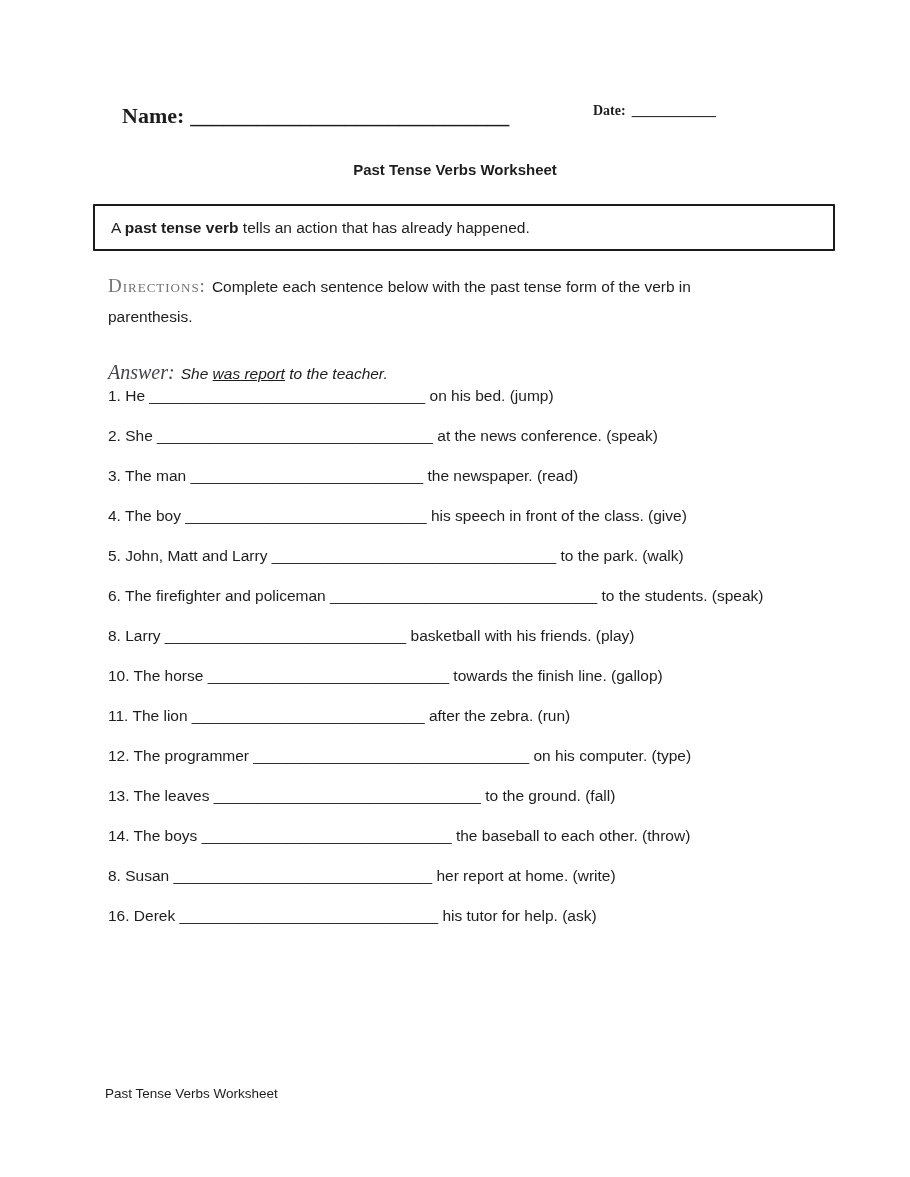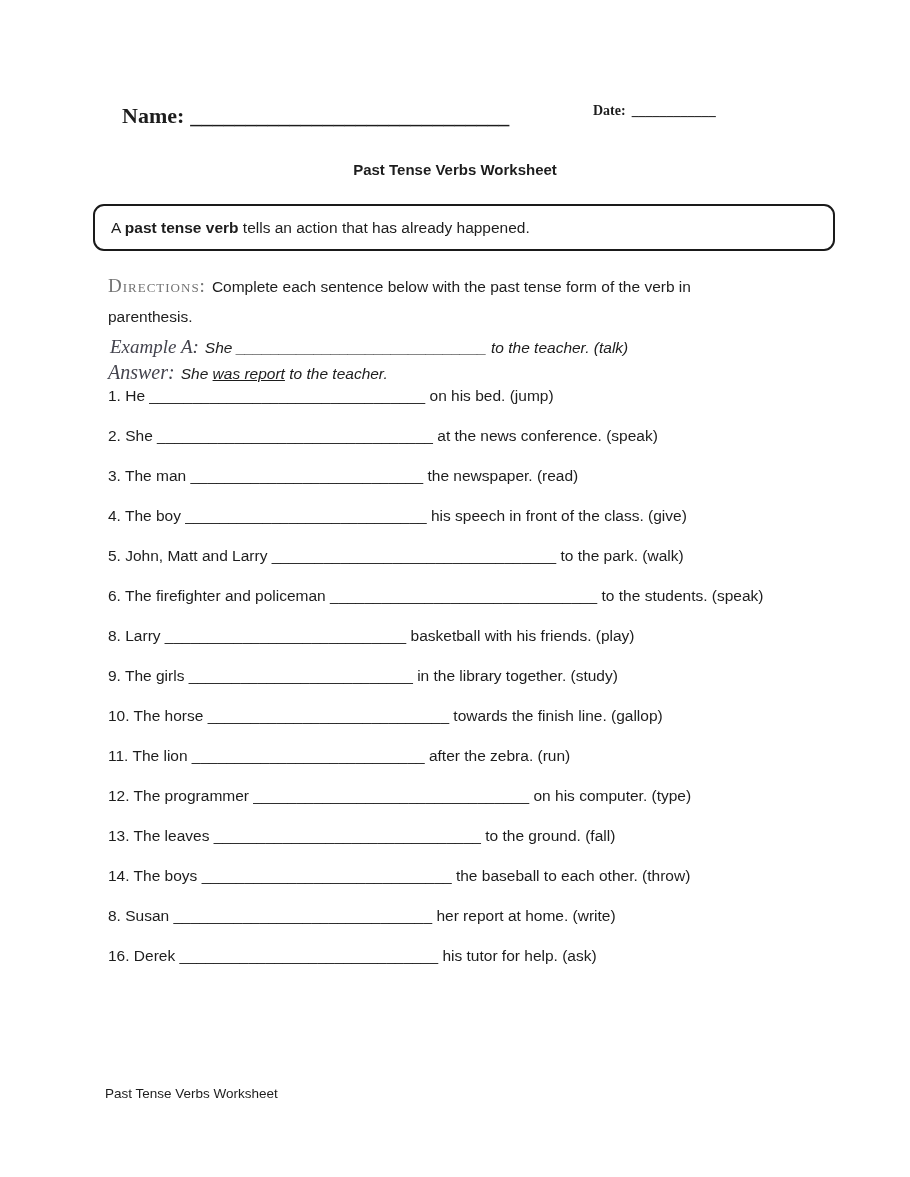--- a/index.html
+++ b/index.html
@@ -51,7 +51,7 @@
     height: 47px;
     box-sizing: border-box;
     border: 2px solid #1a1a1a;
-    border-radius: 11px;
+    border-radius: 1px;
     display: flex;
     align-items: center;
     padding: 0 16px;

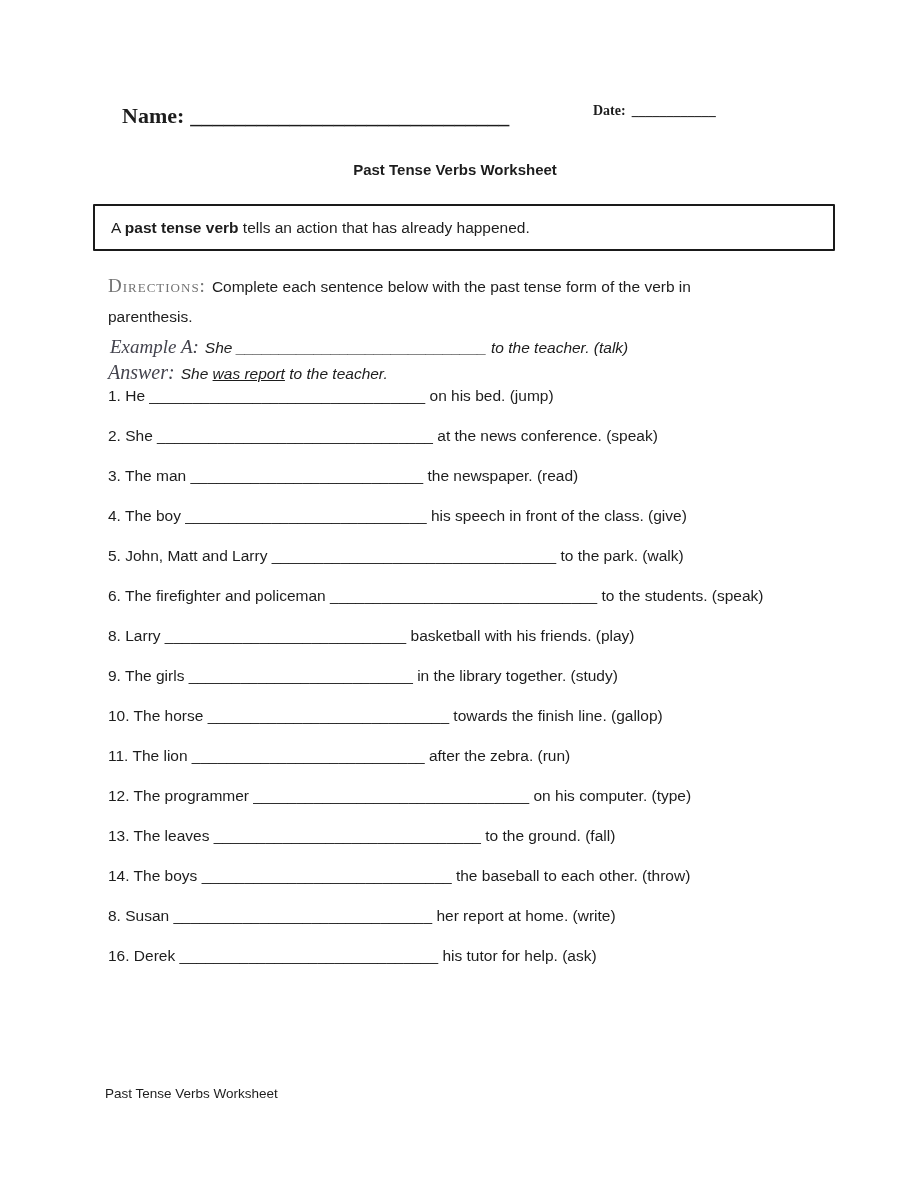--- a/index.html
+++ b/index.html
@@ -144,9 +144,6 @@
     <span class="dir-label">Directions:</span><span>Complete each sentence below with the past tense form of the verb in parenthesis.</span>
   </div>
 
-  <div class="example-line">
-    <span class="ex-label">Example A:</span><span class="italic-text">She _____________________________ to the teacher. (talk)</span>
-  </div>
 
   <div class="answer-line">
     <span class="ans-label">Answer:</span><span class="italic-text"><span>She </span><span class="u">was report</span><span> to the teacher.</span></span>

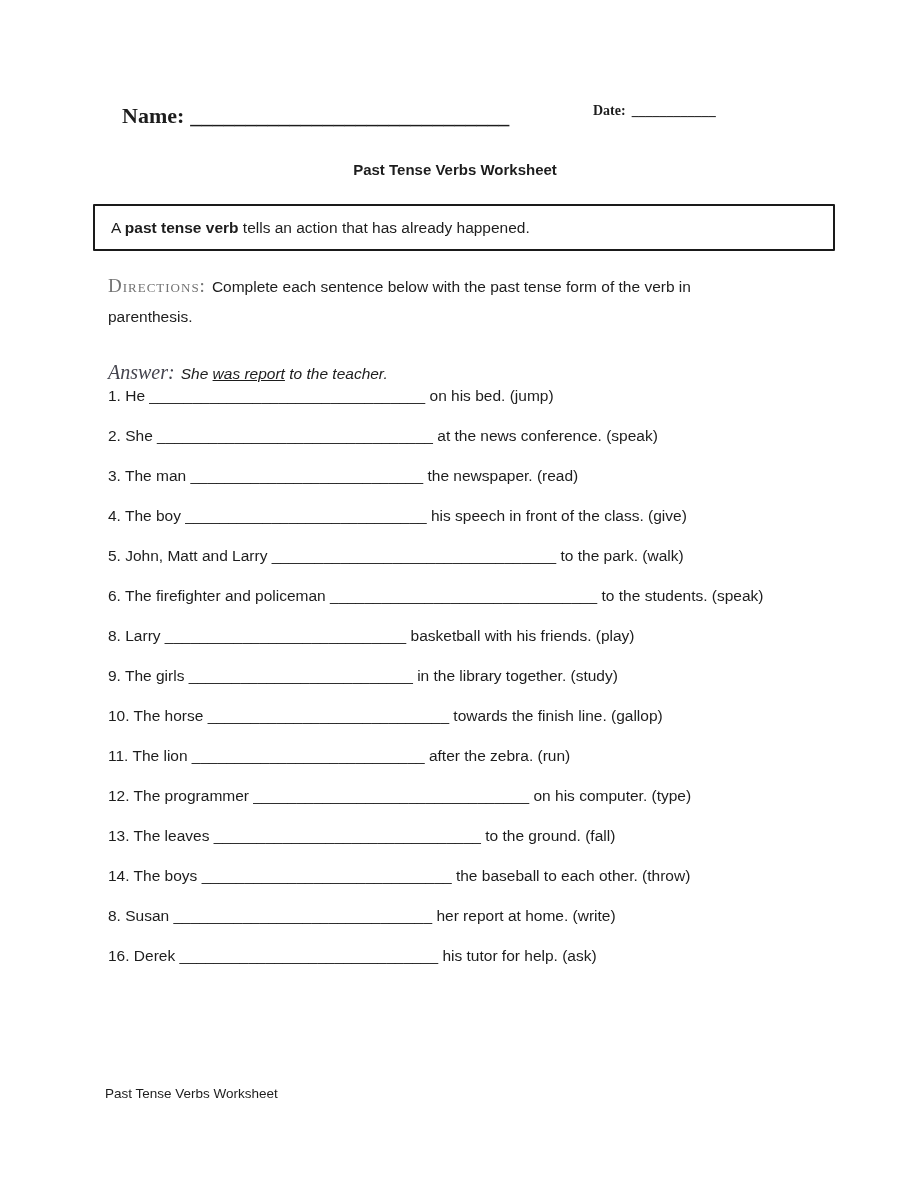--- a/index.html
+++ b/index.html
@@ -157,7 +157,6 @@
     <div class="item">5. John, Matt and Larry _________________________________ to the park. (walk)</div>
     <div class="item">6. The firefighter and policeman _______________________________ to the students. (speak)</div>
     <div class="item">8. Larry ____________________________ basketball with his friends. (play)</div>
-    <div class="item">9. The girls __________________________ in the library together. (study)</div>
     <div class="item">10. The horse ____________________________ towards the finish line. (gallop)</div>
     <div class="item">11. The lion ___________________________ after the zebra. (run)</div>
     <div class="item">12. The programmer ________________________________ on his computer. (type)</div>

